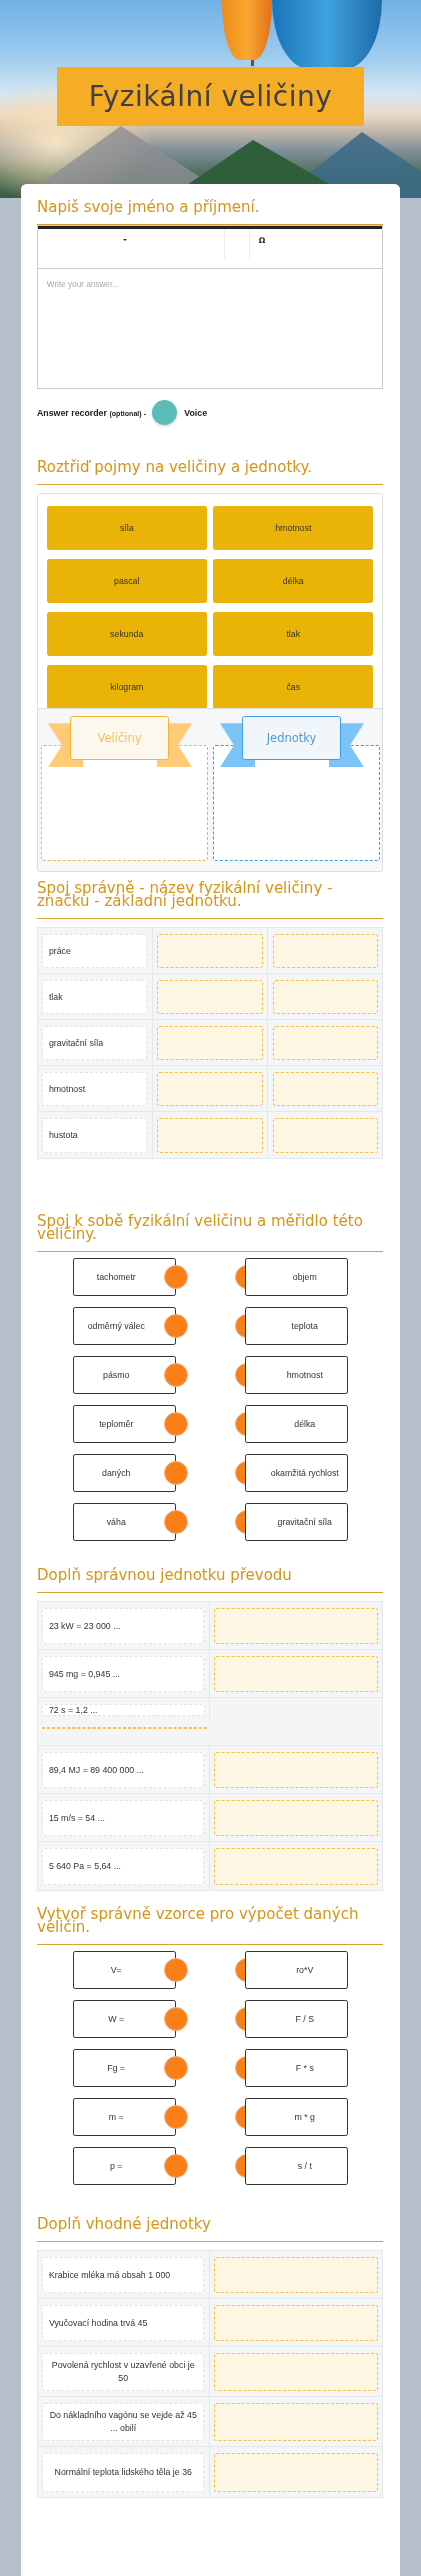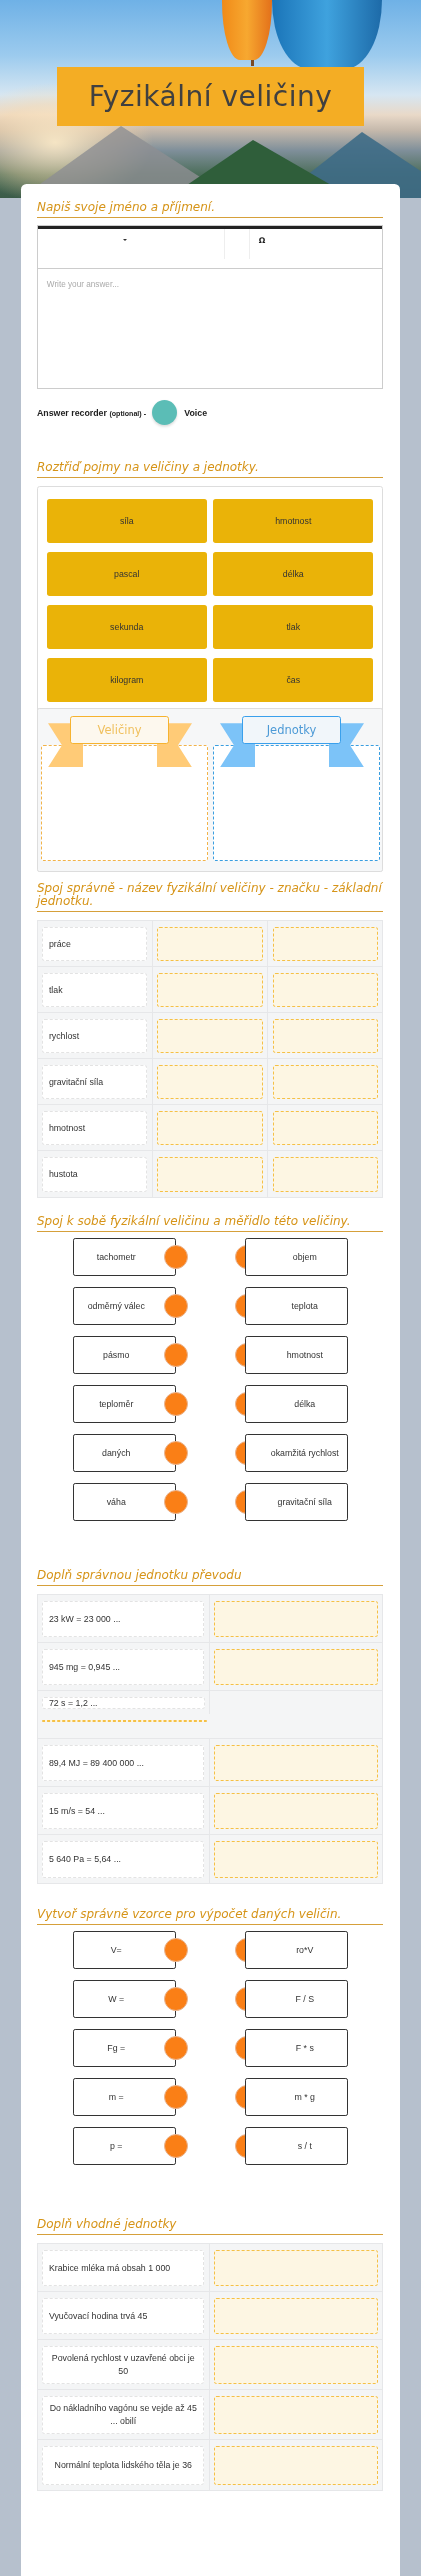--- a/index.html
+++ b/index.html
@@ -47,8 +47,8 @@
   .section { position:absolute; left:16px; width:346px; }
   .q-title {
     font-family: "DejaVu Sans", sans-serif;
-    color:#d69418; font-size:12px; line-height:13px; padding-bottom:3px;
-    border-bottom:0.8px solid #d6a03a; font-style: italic;
+    color:#d69418; font-size:15px; line-height:13px; padding-bottom:10px;
+    border-bottom:0.8px solid #d6a03a; 
   }
 
   

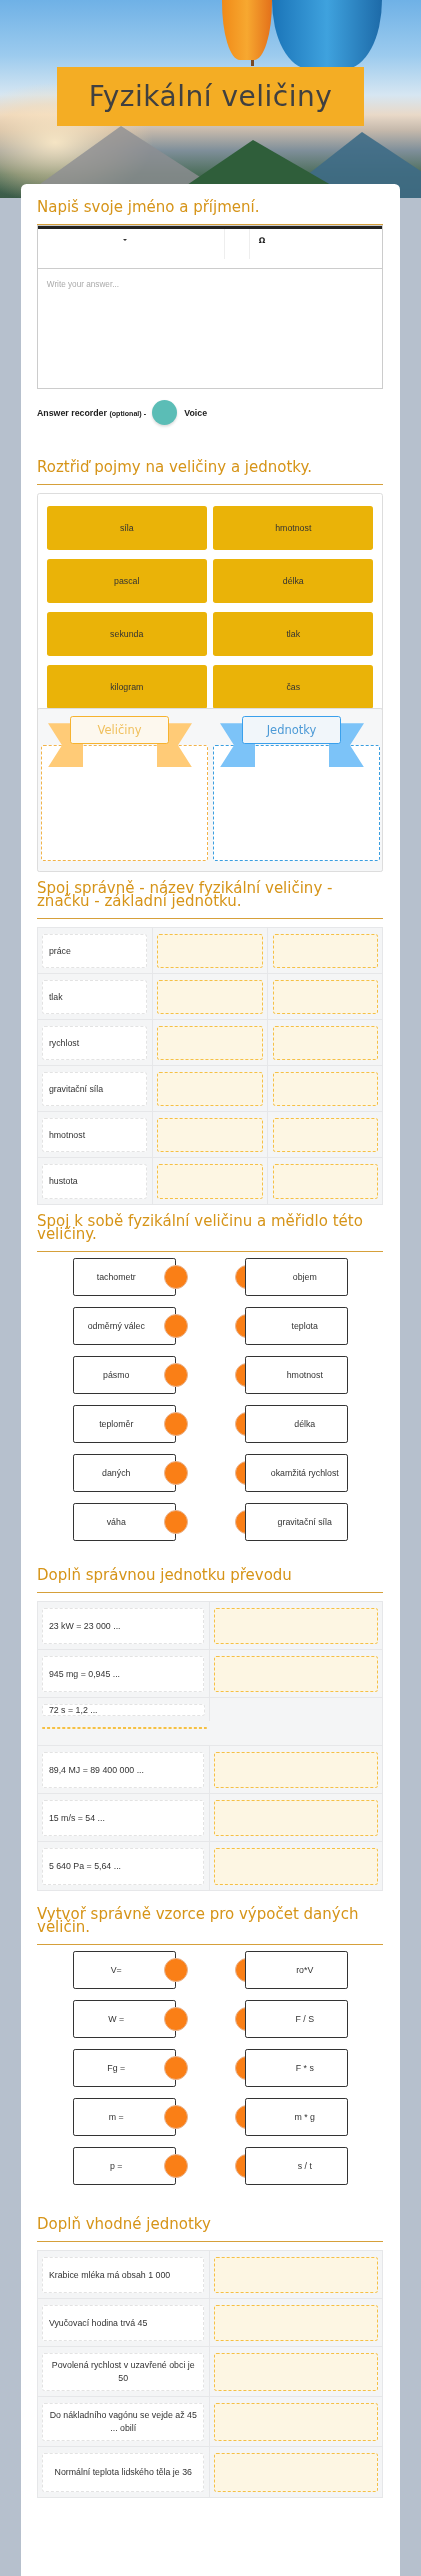--- a/index.html
+++ b/index.html
@@ -89,7 +89,7 @@
   .ribbon-tail .r { right:0; clip-path: polygon(0 0, 100% 0, 60% 50%, 100% 100%, 0 100%); }
   .ribbon-tail.orange .l, .ribbon-tail.orange .r { background:#ffcb77; }
   .ribbon-tail.blue .l, .ribbon-tail.blue .r { background:#7cc3f8; }
-  .ribbon-label { position:absolute; top:6.6px; width:99px; height:28px; border-radius:2.7px; display:flex; align-items:center; justify-content:center;
+  .ribbon-label { position:absolute; top:6.6px; width:99px; height:44px; border-radius:2.7px; display:flex; align-items:center; justify-content:center;
     font-family:"DejaVu Sans", sans-serif; font-size:11.5px; }
   .ribbon-label.orange { background:#fdf8ee; border:1.1px solid #f6b330; color:#f0c05e; }
   .ribbon-label.blue { background:#f1f6fa; border:1.1px solid #3aa0ec; color:#4d9ad6; }

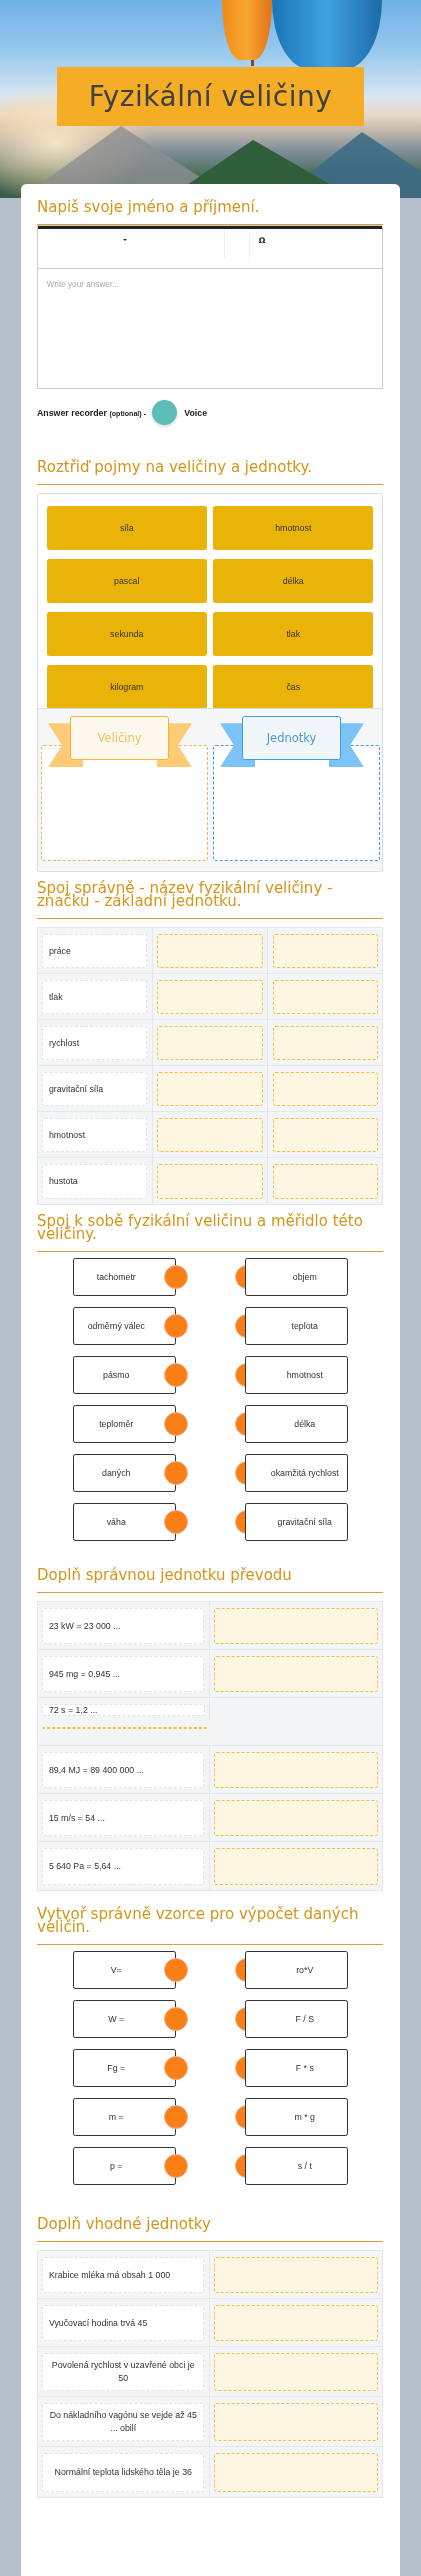--- a/index.html
+++ b/index.html
@@ -217,17 +217,6 @@
       </div>
       <div class="grid-row" style="height:46px;">
         <div class="cell" style="width:115px;">
-            <div class="label-card">rychlost</div>
-          </div>
-        <div class="cell" style="width:116px;">
-            <div class="drop"></div>
-          </div>
-        <div class="cell" style="width:114px;">
-            <div class="drop"></div>
-          </div>
-      </div>
-      <div class="grid-row" style="height:46px;">
-        <div class="cell" style="width:115px;">
             <div class="label-card">gravitační síla</div>
           </div>
         <div class="cell" style="width:116px;">

